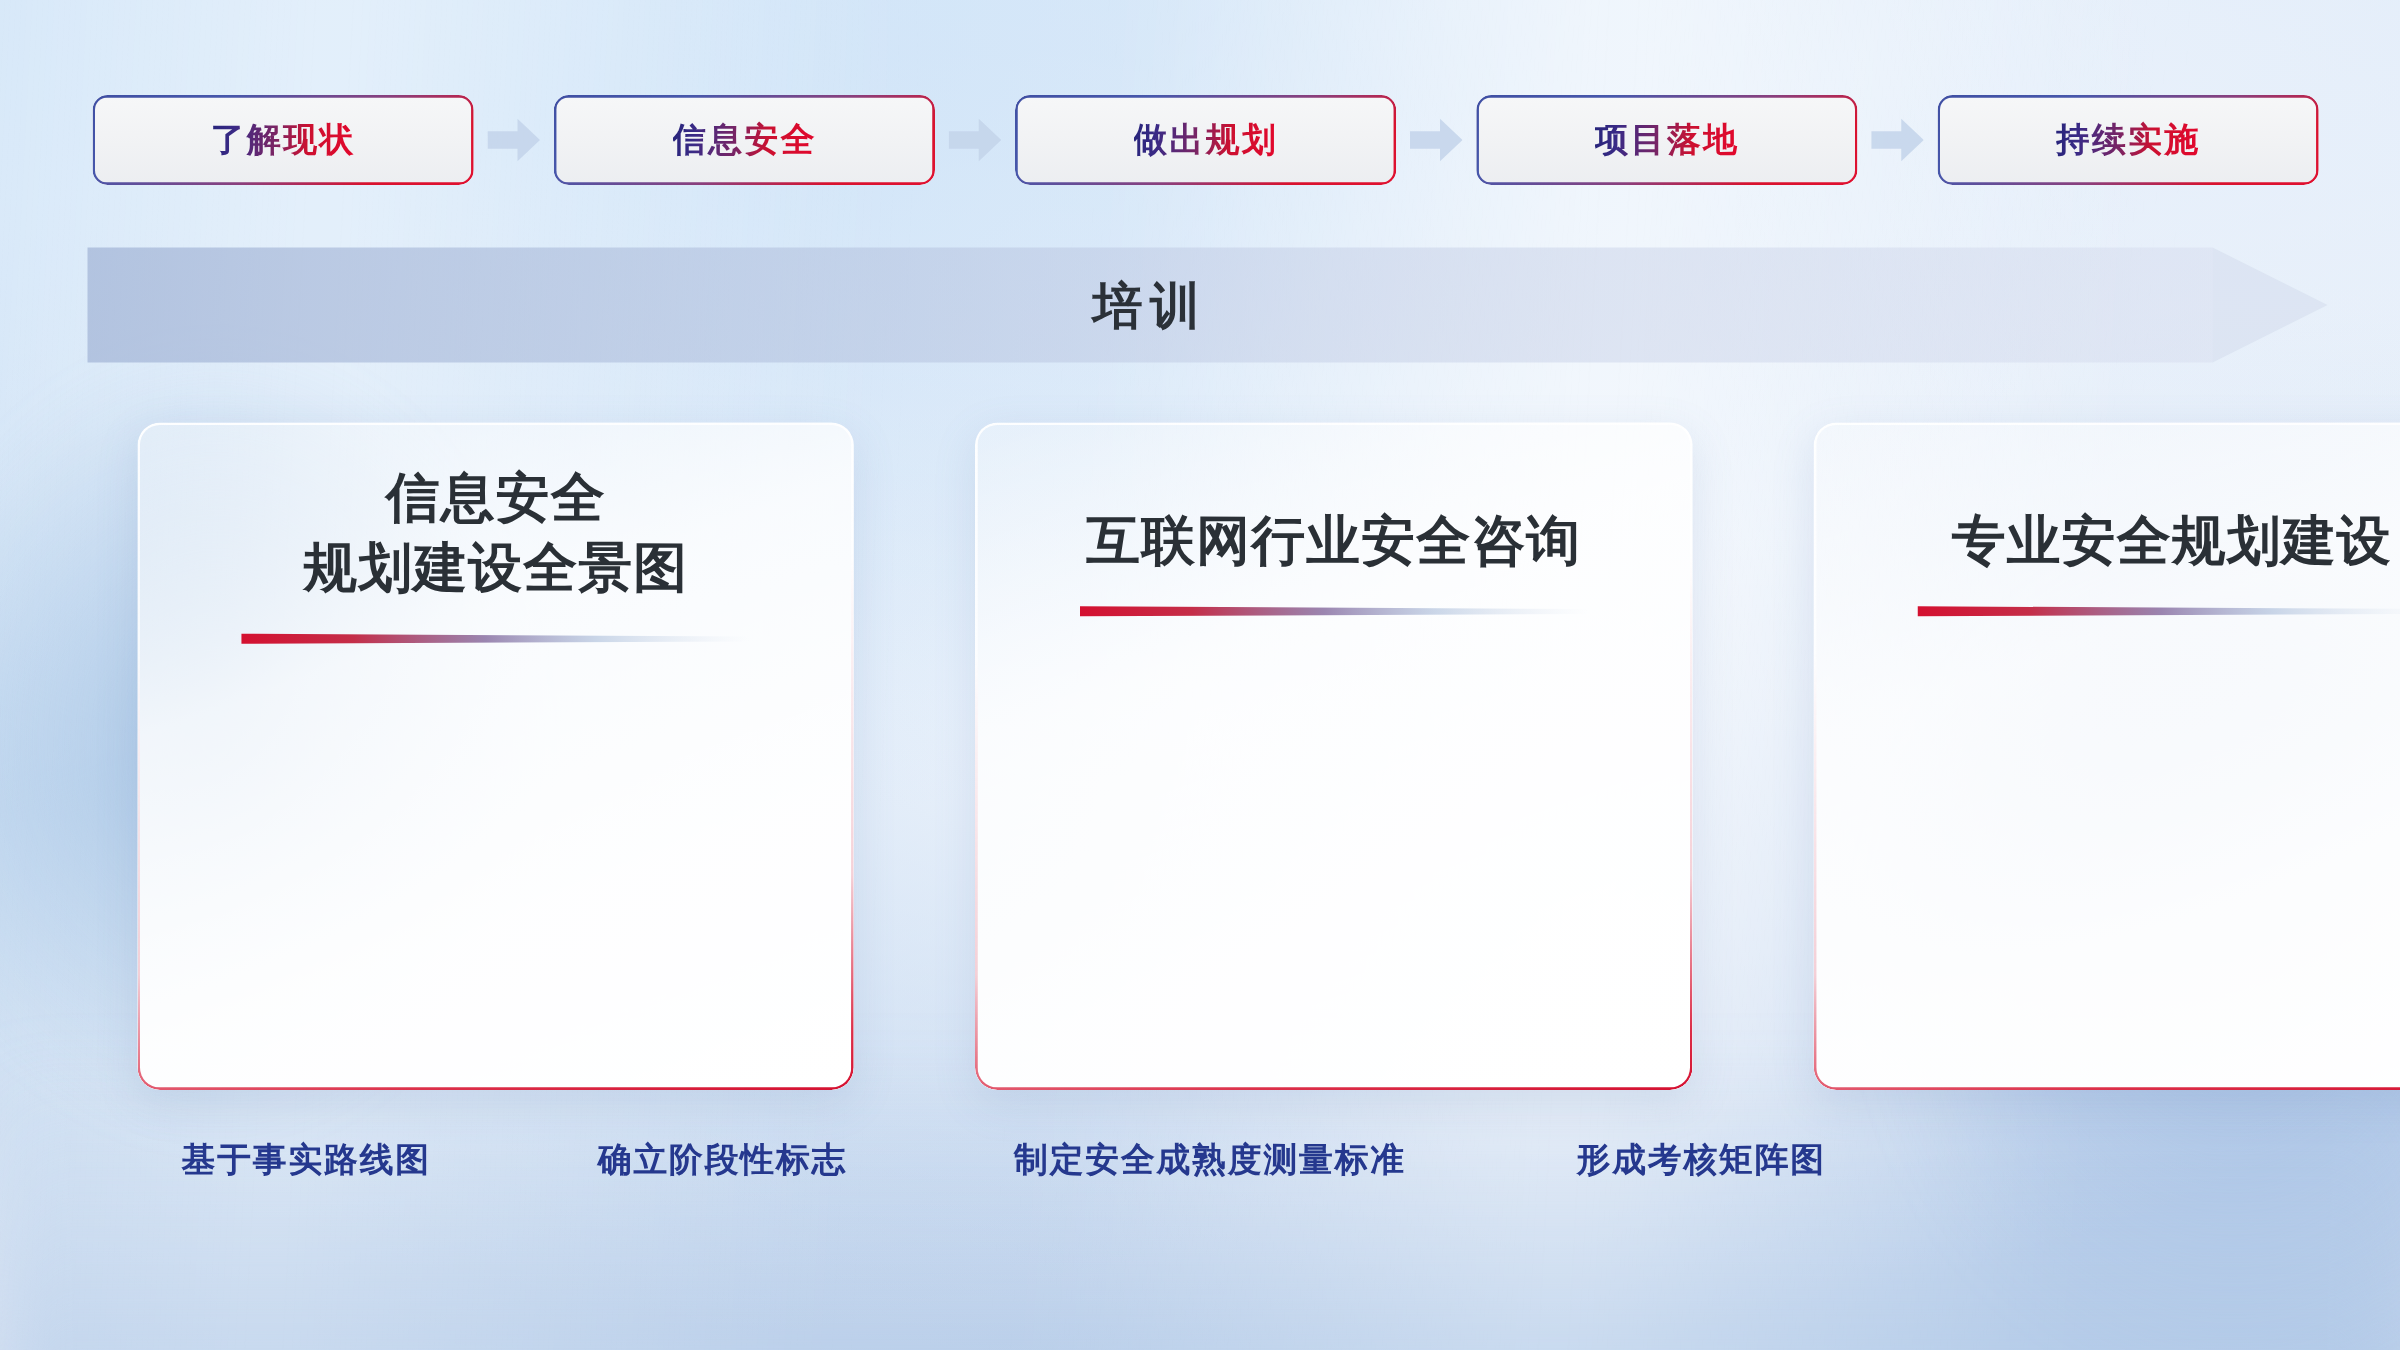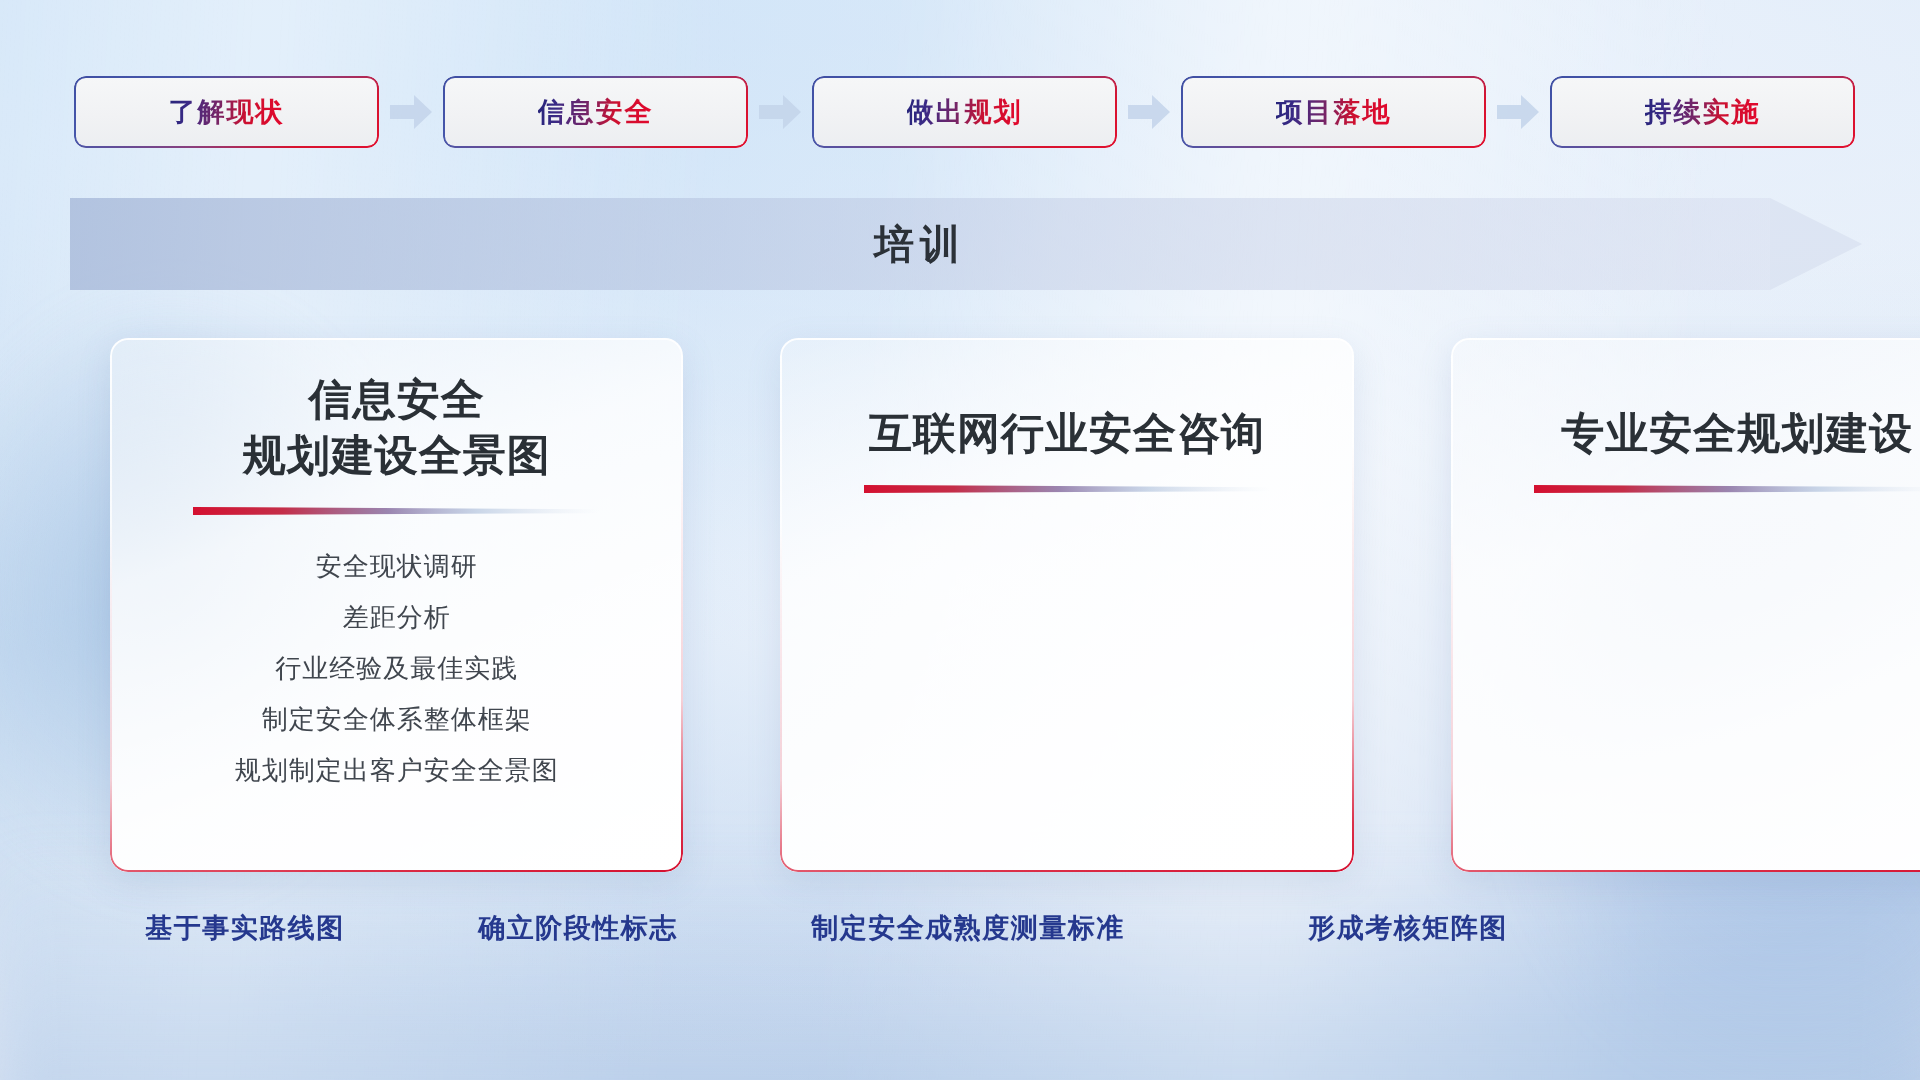--- a/index.html
+++ b/index.html
@@ -217,13 +217,6 @@
           <path d="M0 1 L400 3.2 L400 7.2 L0 9 Z" fill="url(#dg0)"></path>
         </svg>
       </div>
-      <div class="card-list">
-        <div class="card-list-item">安全现状调研</div>
-        <div class="card-list-item">差距分析</div>
-        <div class="card-list-item">行业经验及最佳实践</div>
-        <div class="card-list-item">制定安全体系整体框架</div>
-        <div class="card-list-item">规划制定出客户安全全景图</div>
-      </div>
     </div>
     <div class="card">
       <div class="card-title single">互联网行业安全咨询</div>

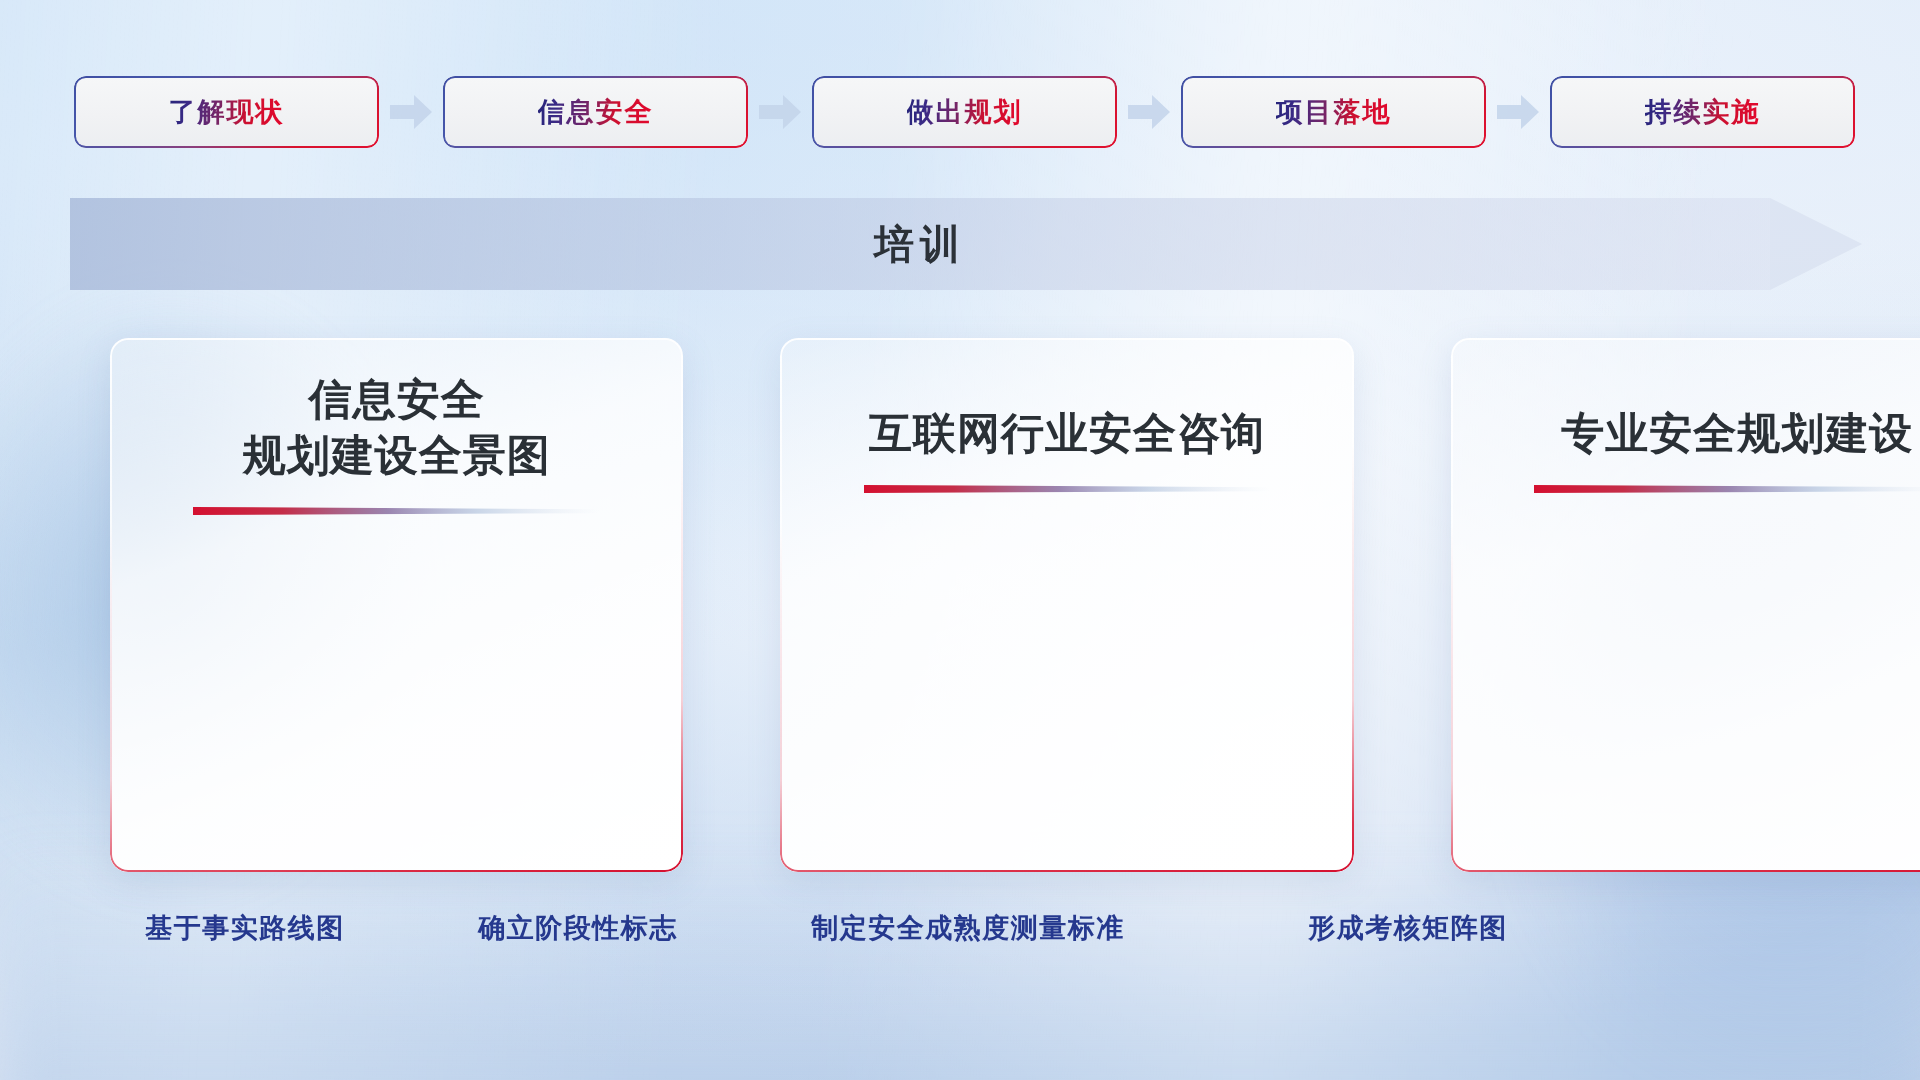--- a/index.html
+++ b/index.html
@@ -258,7 +258,7 @@
     <div class="footer-label" style="left: 245px;">基于事实路线图</div>
     <div class="footer-label" style="left: 578px;">确立阶段性标志</div>
     <div class="footer-label" style="left: 968px;">制定安全成熟度测量标准</div>
-    <div class="footer-label" style="left: 1408px;">形成考核矩阵图</div>
+    <div class="footer-label" style="left: 1361px;">形成考核矩阵图</div>
   </div>
 
 </body></html>

